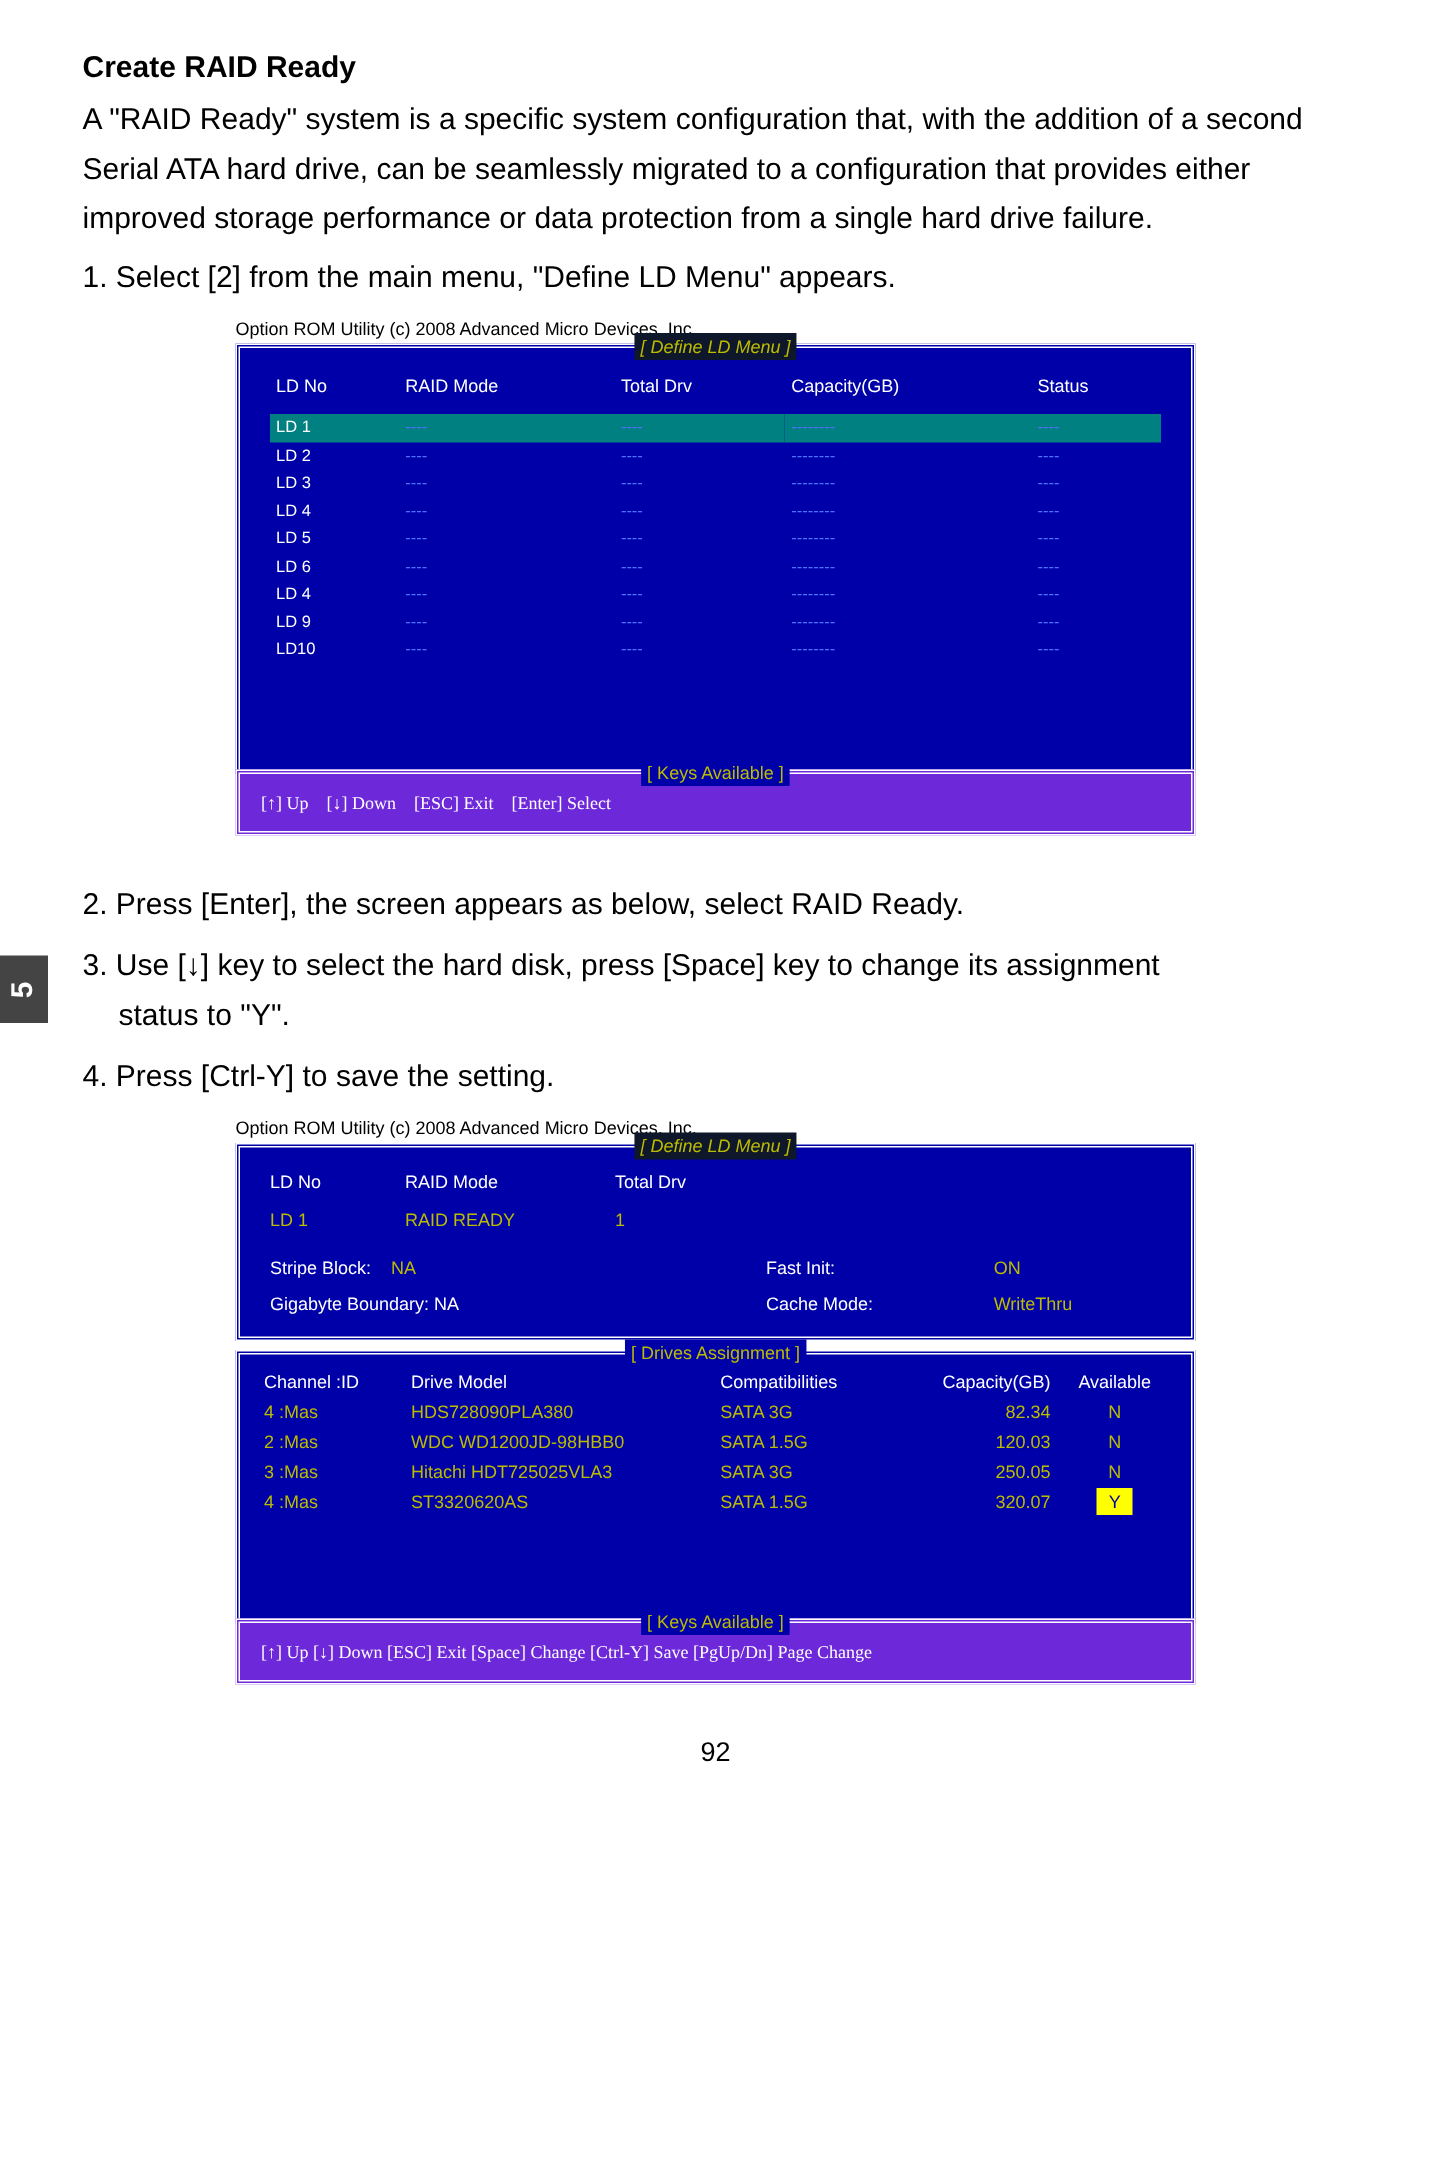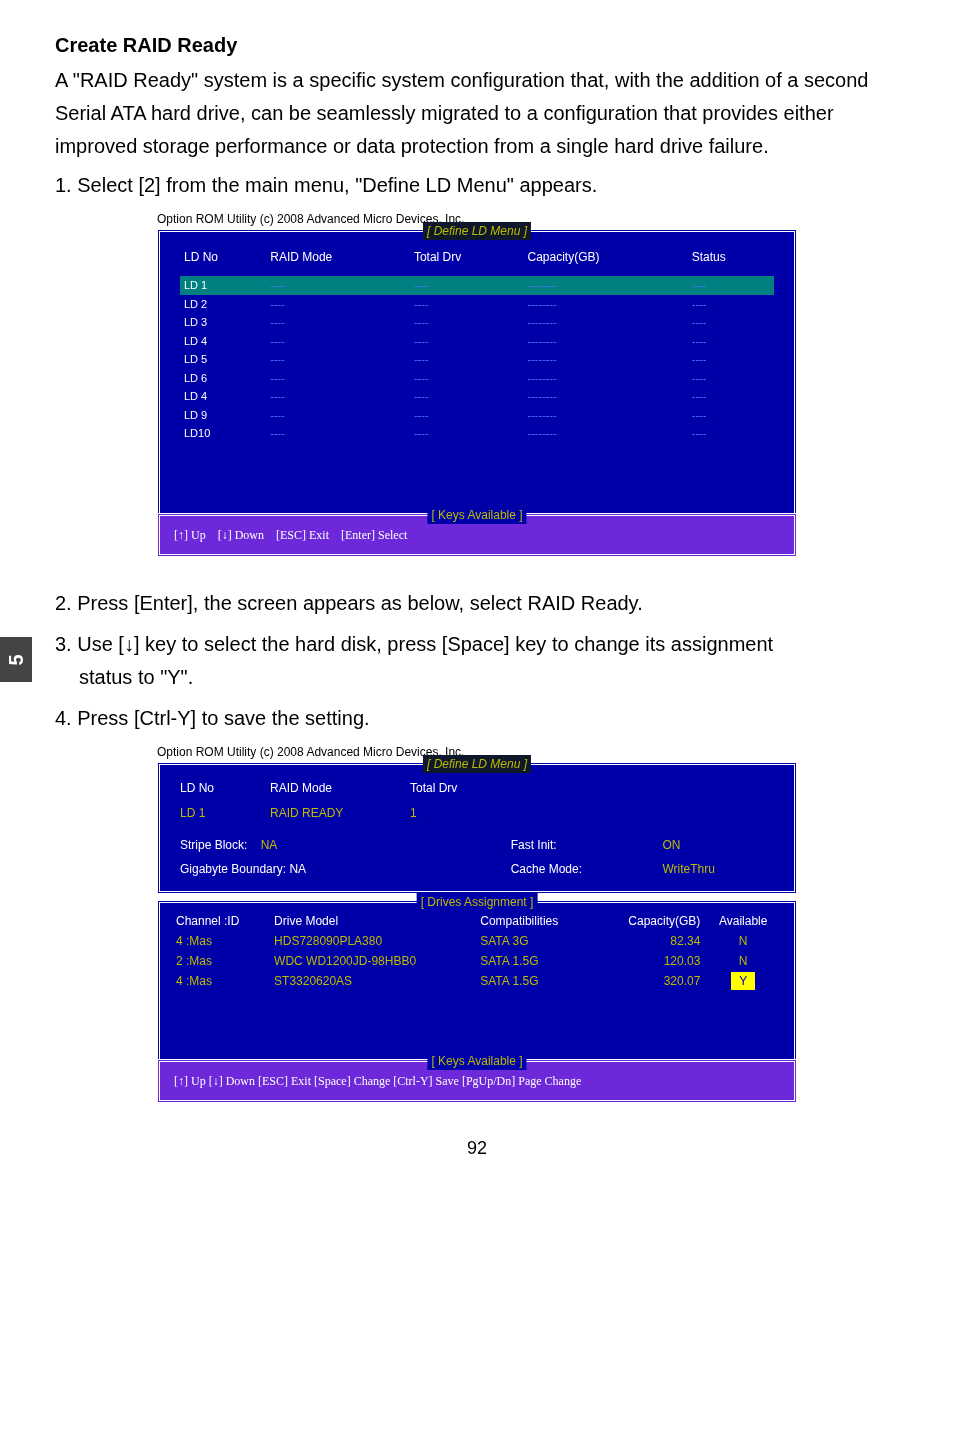--- a/index.html
+++ b/index.html
@@ -374,6 +374,13 @@
                 <td style="text-align: center;">N</td>
               </tr>
               <tr>
+                <td>3 :Mas</td>
+                <td>Hitachi HDT725025VLA3</td>
+                <td>SATA 3G</td>
+                <td style="text-align: right;">250.05</td>
+                <td style="text-align: center;">N</td>
+              </tr>
+              <tr>
                 <td>4 :Mas</td>
                 <td>ST3320620AS</td>
                 <td>SATA 1.5G</td>

